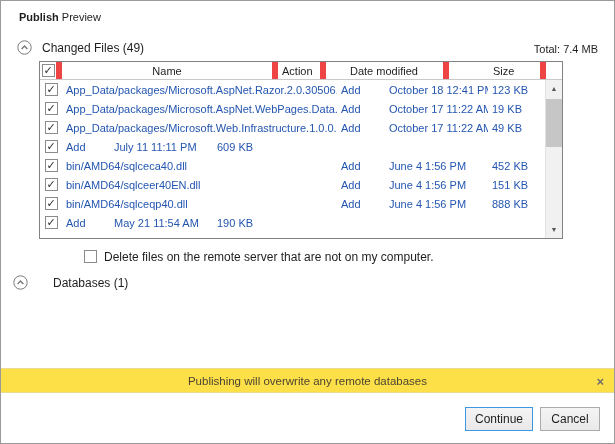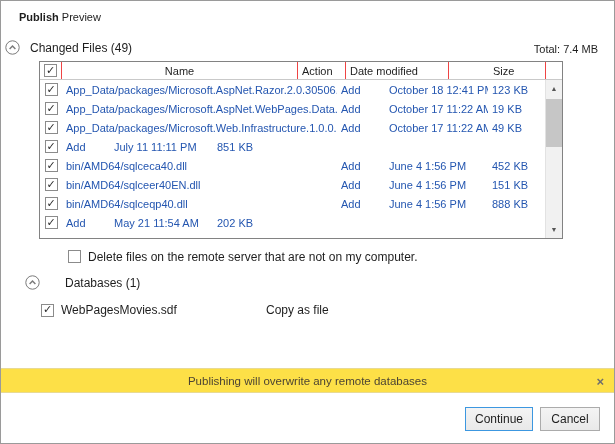--- a/index.html
+++ b/index.html
@@ -14,7 +14,7 @@
   .title .light { font-weight:normal; }
 
   .section-hdr { position:absolute; display:flex; align-items:center; gap:10px; font-size:12px; }
-  #sec-files { left:4px; top:39px; }
+  #sec-files { left:16px; top:39px; }
   #sec-db    { left:24px; top:274px;gap:25px; }
   .total { position:absolute; right:16px; top:42px; font-size:11px; }
 

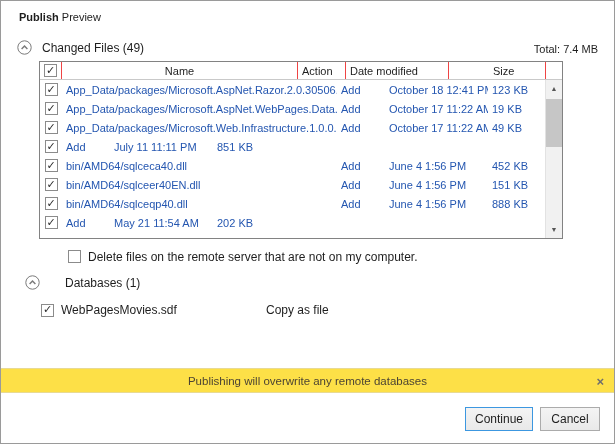--- a/index.html
+++ b/index.html
@@ -23,7 +23,7 @@
   .table { position:absolute; left:38px; top:60px; width:524px; height:178px;
            border:1px solid #828282; background:#fff; font-size:11px; }
   .thead { display:flex; height:18px; border-bottom:1px solid #c9c9c9; align-items:stretch; }
-  .th { display:flex; align-items:center; border-right:1px solid #ef4444; padding:0 4px; color:#1e1e1e; }
+  .th { display:flex; align-items:center; border-right:6px solid #ef4444; padding:0 4px; color:#1e1e1e; }
   .th.cb { width:22px; justify-content:center; padding:0; }
   .th.name { flex:1; justify-content:center; }
   .th.action { width:48px; }

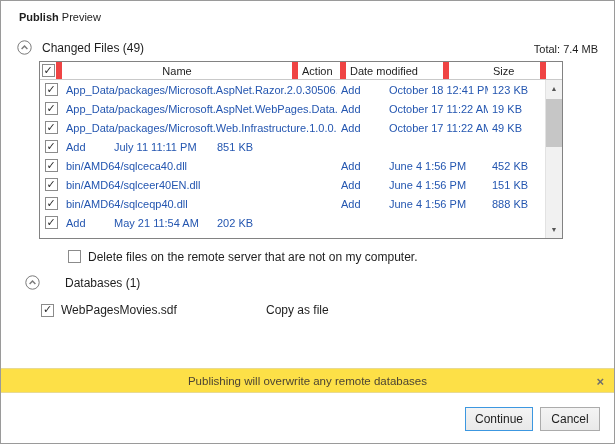--- a/index.html
+++ b/index.html
@@ -27,7 +27,7 @@
   .th.cb { width:22px; justify-content:center; padding:0; }
   .th.name { flex:1; justify-content:center; }
   .th.action { width:48px; }
-  .th.date { width:103px; }
+  .th.date { width:103px;margin-left:20px; }
   .th.size { width:57px;margin-left:40px; }
   .th.spacer { width:16px; border-right:none; }
 

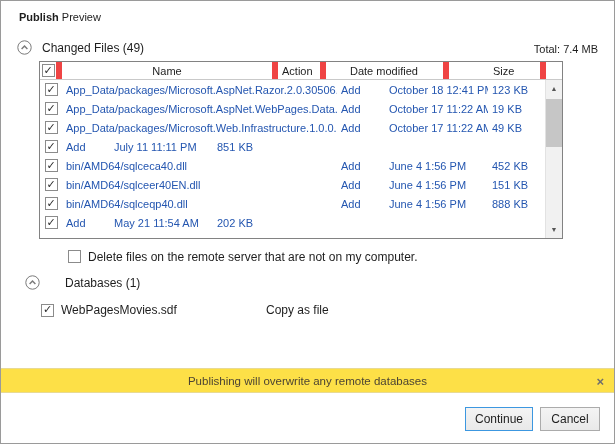--- a/index.html
+++ b/index.html
@@ -137,7 +137,7 @@
           </div>
         <div class="td action">Add</div>
         <div class="td date">July 11 11:11 PM</div>
-        <div class="td size">851 KB</div>
+        <div class="td size">609 KB</div>
       </div>
       <div class="tr">
         <div class="td cb">

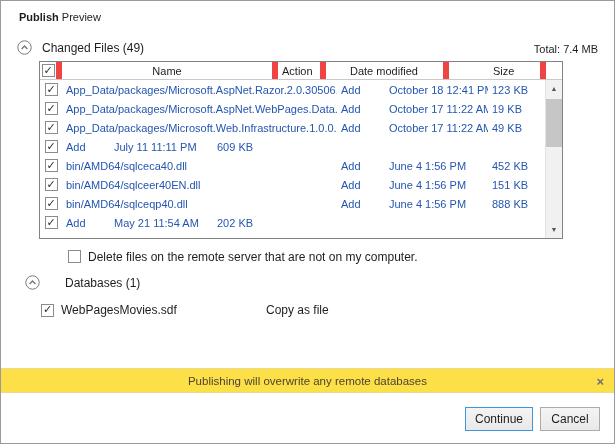--- a/index.html
+++ b/index.html
@@ -172,7 +172,7 @@
           </div>
         <div class="td action">Add</div>
         <div class="td date">May 21 11:54 AM</div>
-        <div class="td size">202 KB</div>
+        <div class="td size">190 KB</div>
       </div>
     </div>
 

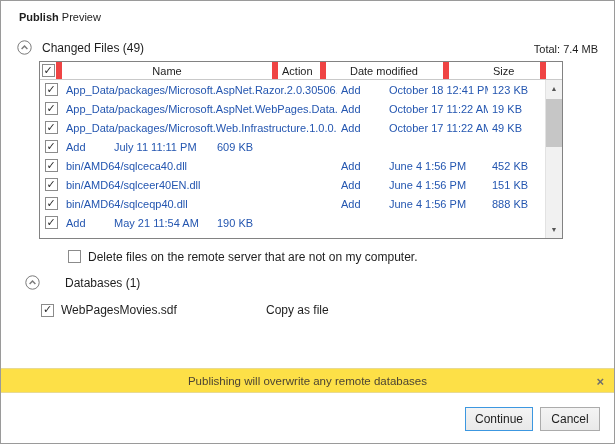--- a/index.html
+++ b/index.html
@@ -52,7 +52,7 @@
   .cbx.checked::after { content:"✓"; font-size:11px; line-height:1; color:#2b2b2b;
                         font-weight:bold; margin-top:-1px; }
 
-  .delete-row { position:absolute; left:32px; top:249px; display:flex; align-items:flex-start;
+  .delete-row { position:absolute; left:48px; top:249px; display:flex; align-items:flex-start;
                 gap:7px; font-size:12px; color:#1e1e1e;padding-left:35px; }
 
   .db-row { position:absolute; left:40px; top:302px; width:420px; display:flex;

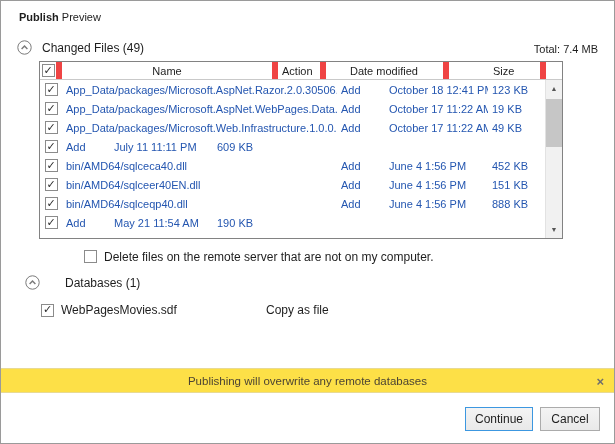--- a/index.html
+++ b/index.html
@@ -15,7 +15,7 @@
 
   .section-hdr { position:absolute; display:flex; align-items:center; gap:10px; font-size:12px; }
   #sec-files { left:16px; top:39px; }
-  #sec-db    { left:24px; top:274px;gap:25px; }
+  #sec-db    { left:12px; top:274px;gap:25px; }
   .total { position:absolute; right:16px; top:42px; font-size:11px; }
 
   .icon-circle { width:15px; height:15px; flex:none; display:block; }

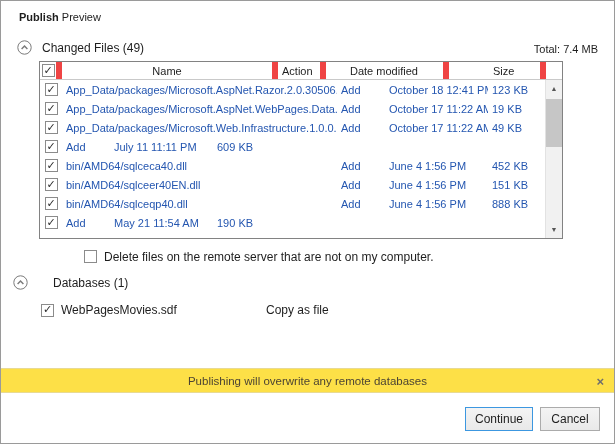--- a/index.html
+++ b/index.html
@@ -196,11 +196,6 @@
     <span>Databases (1)</span>
   </div>
 
-  <div class="db-row">
-    <span class="cbx checked"></span>
-    <span>WebPagesMovies.sdf</span>
-    <span class="db-action">Copy as file</span>
-  </div>
 
   <div class="warning">
     <span>Publishing will overwrite any remote databases</span>

